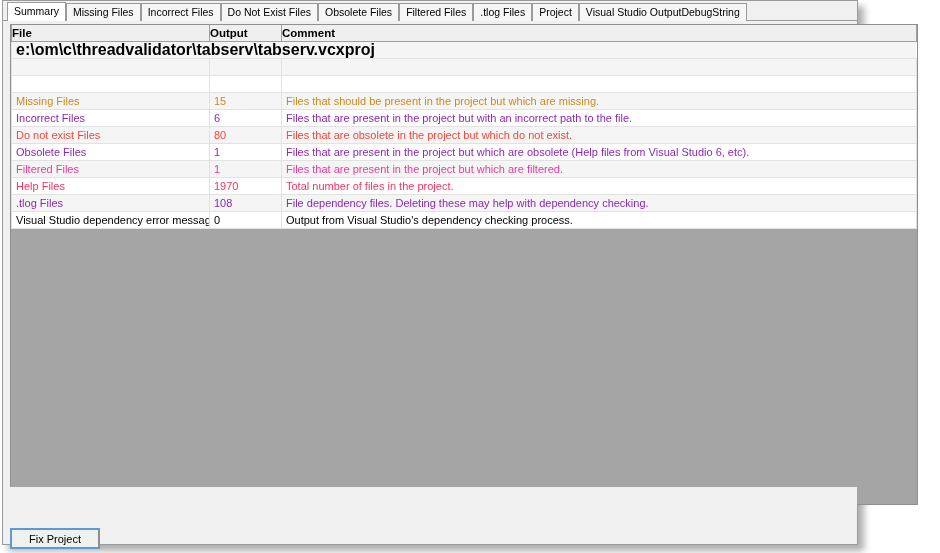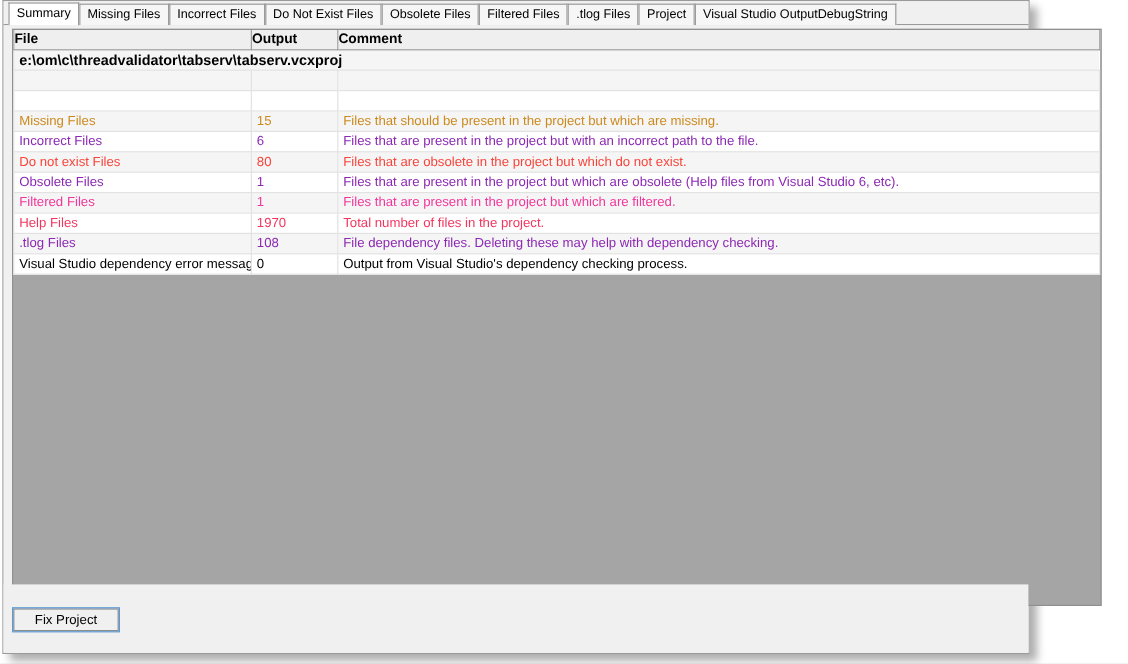--- a/index.html
+++ b/index.html
@@ -129,7 +129,7 @@
 
   tr.headline td {
     font-weight: bold;
-    font-size: 12px;
+    font-size: 16px;
     color: #000;
     border-right-color: transparent;
   }

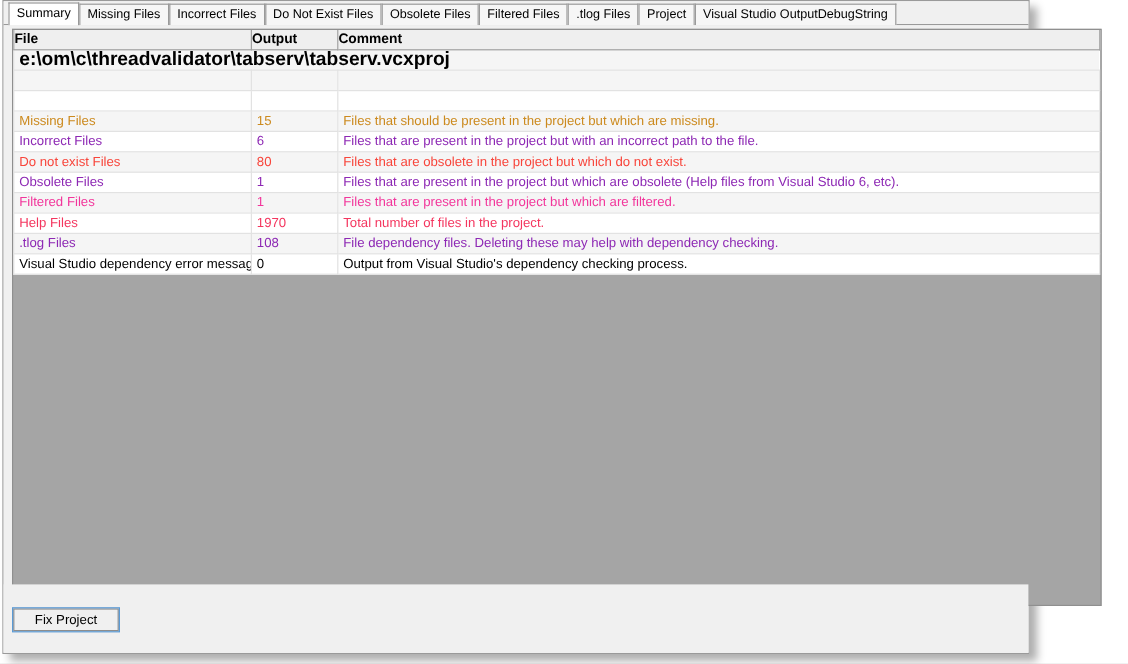--- a/index.html
+++ b/index.html
@@ -247,7 +247,7 @@
     </div>
 
     <div id="footer">
-      <button id="fixbtn" style="outline-color: rgb(91, 154, 212);">Fix Project</button>
+      <button id="fixbtn" style="outline-color: rgb(91, 154, 212); margin-top: 22px;">Fix Project</button>
     </div>
 
   </div>

